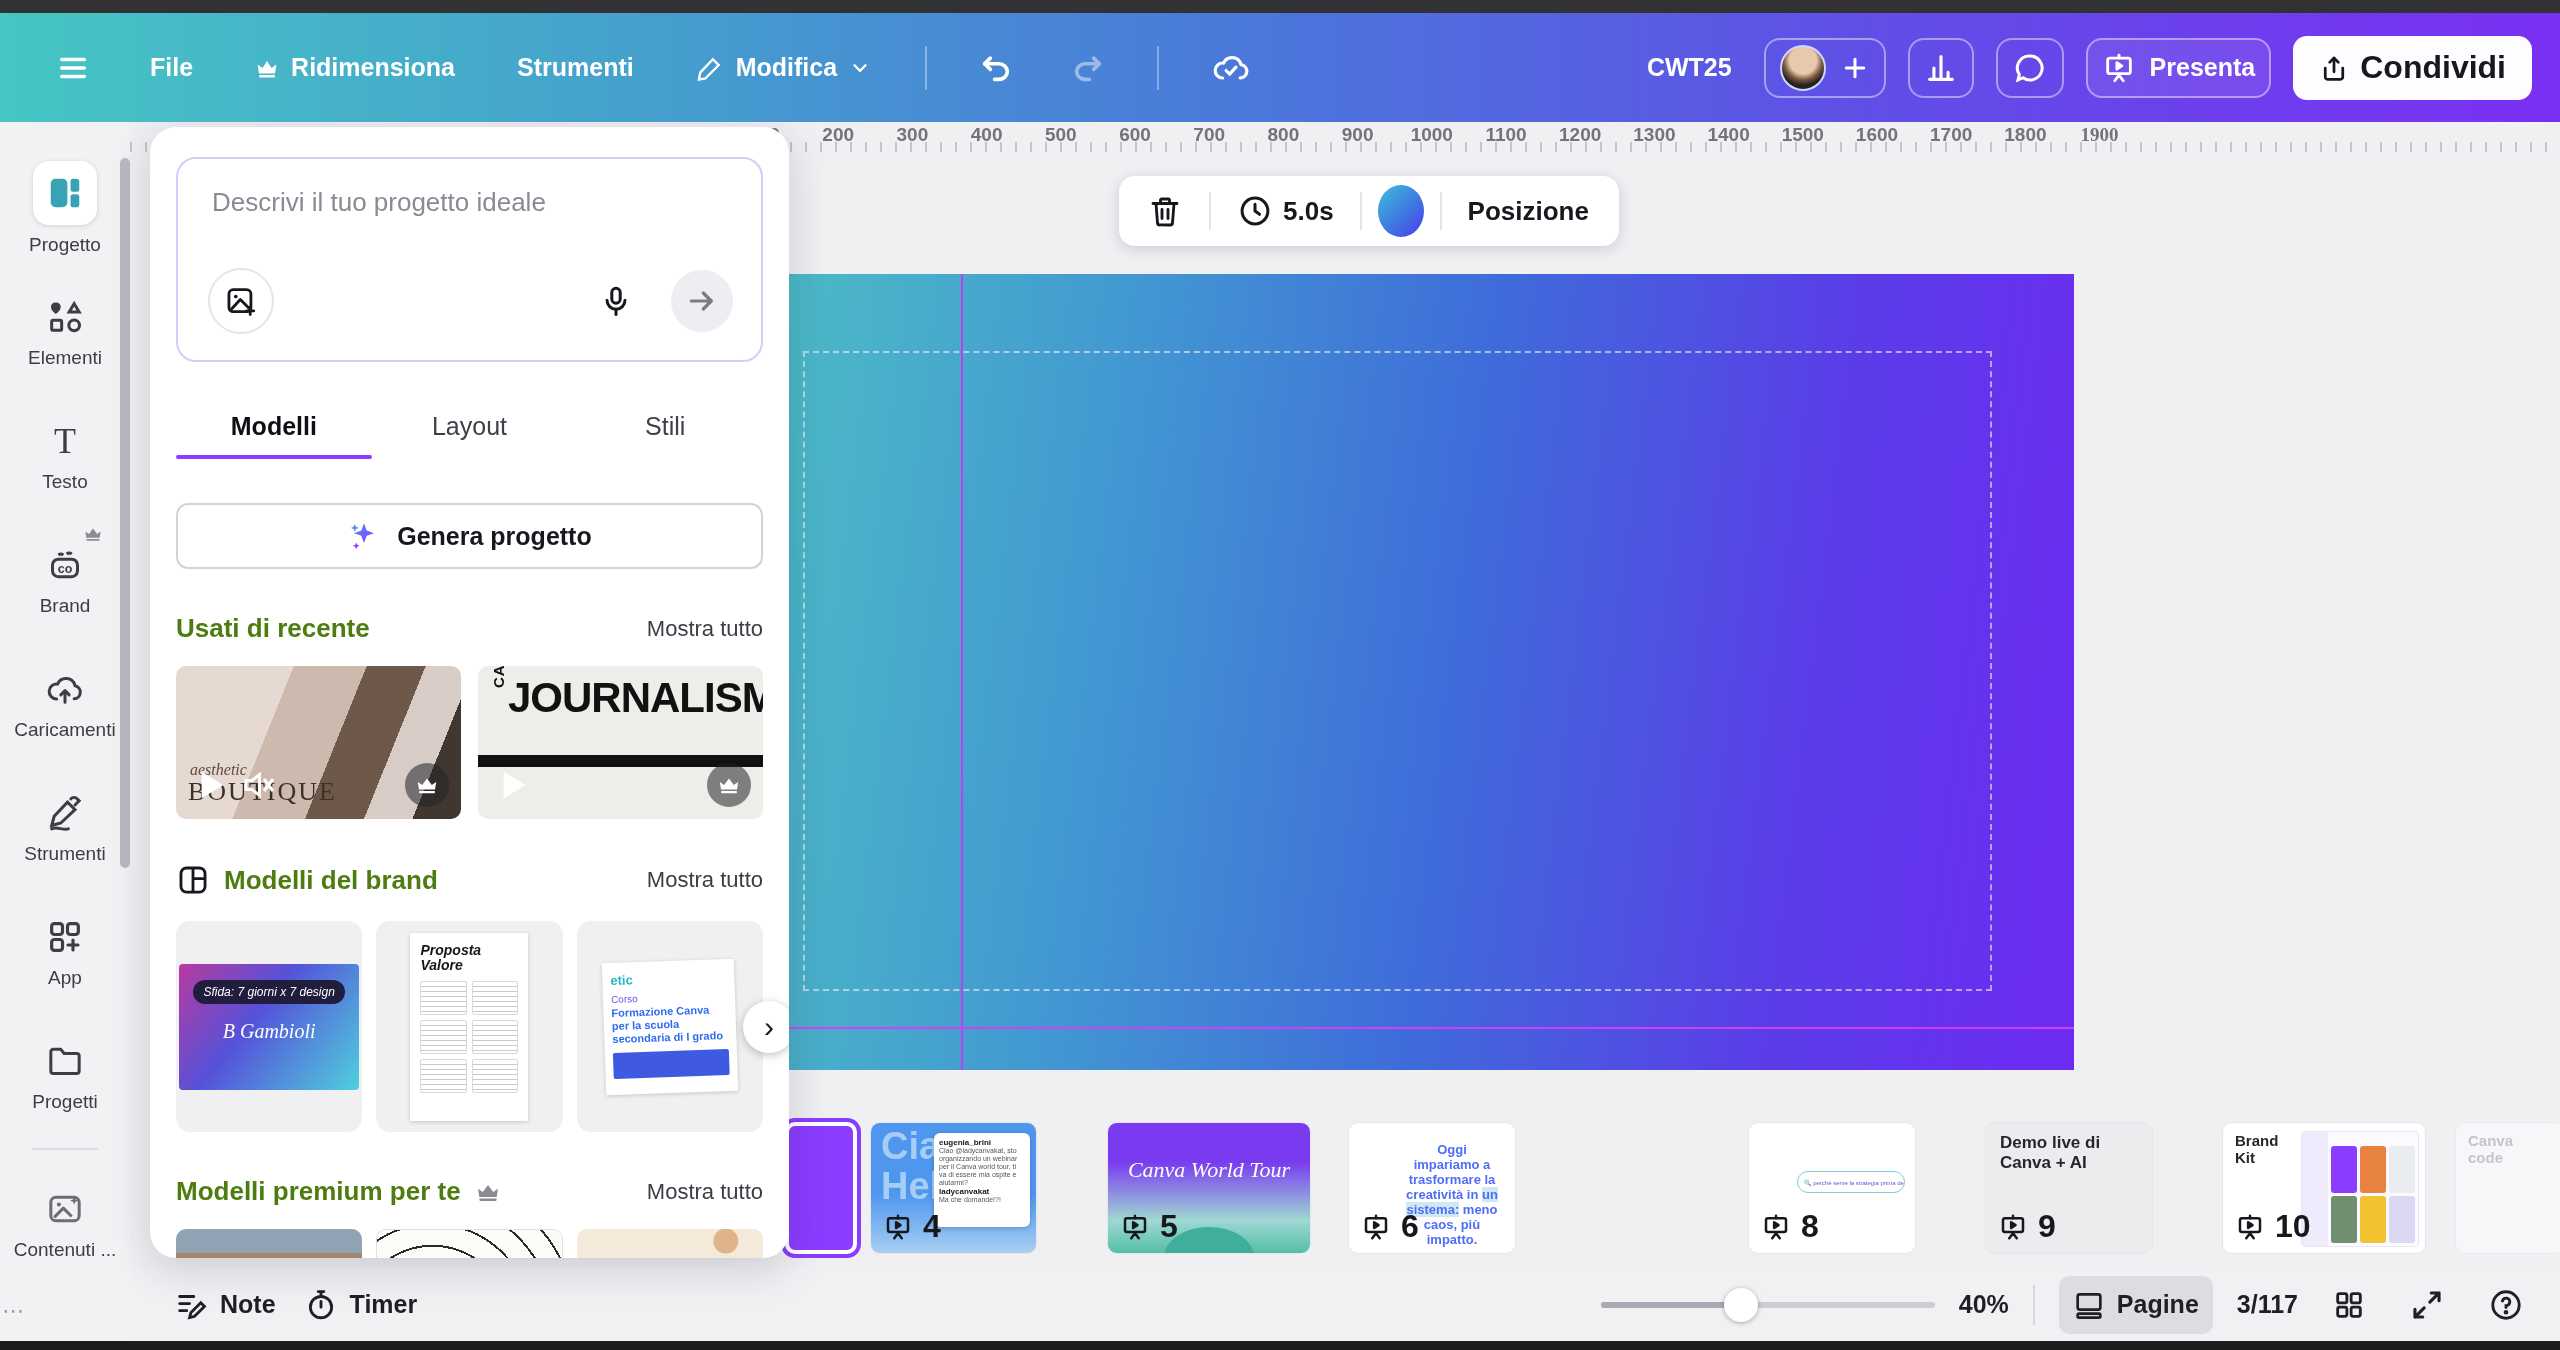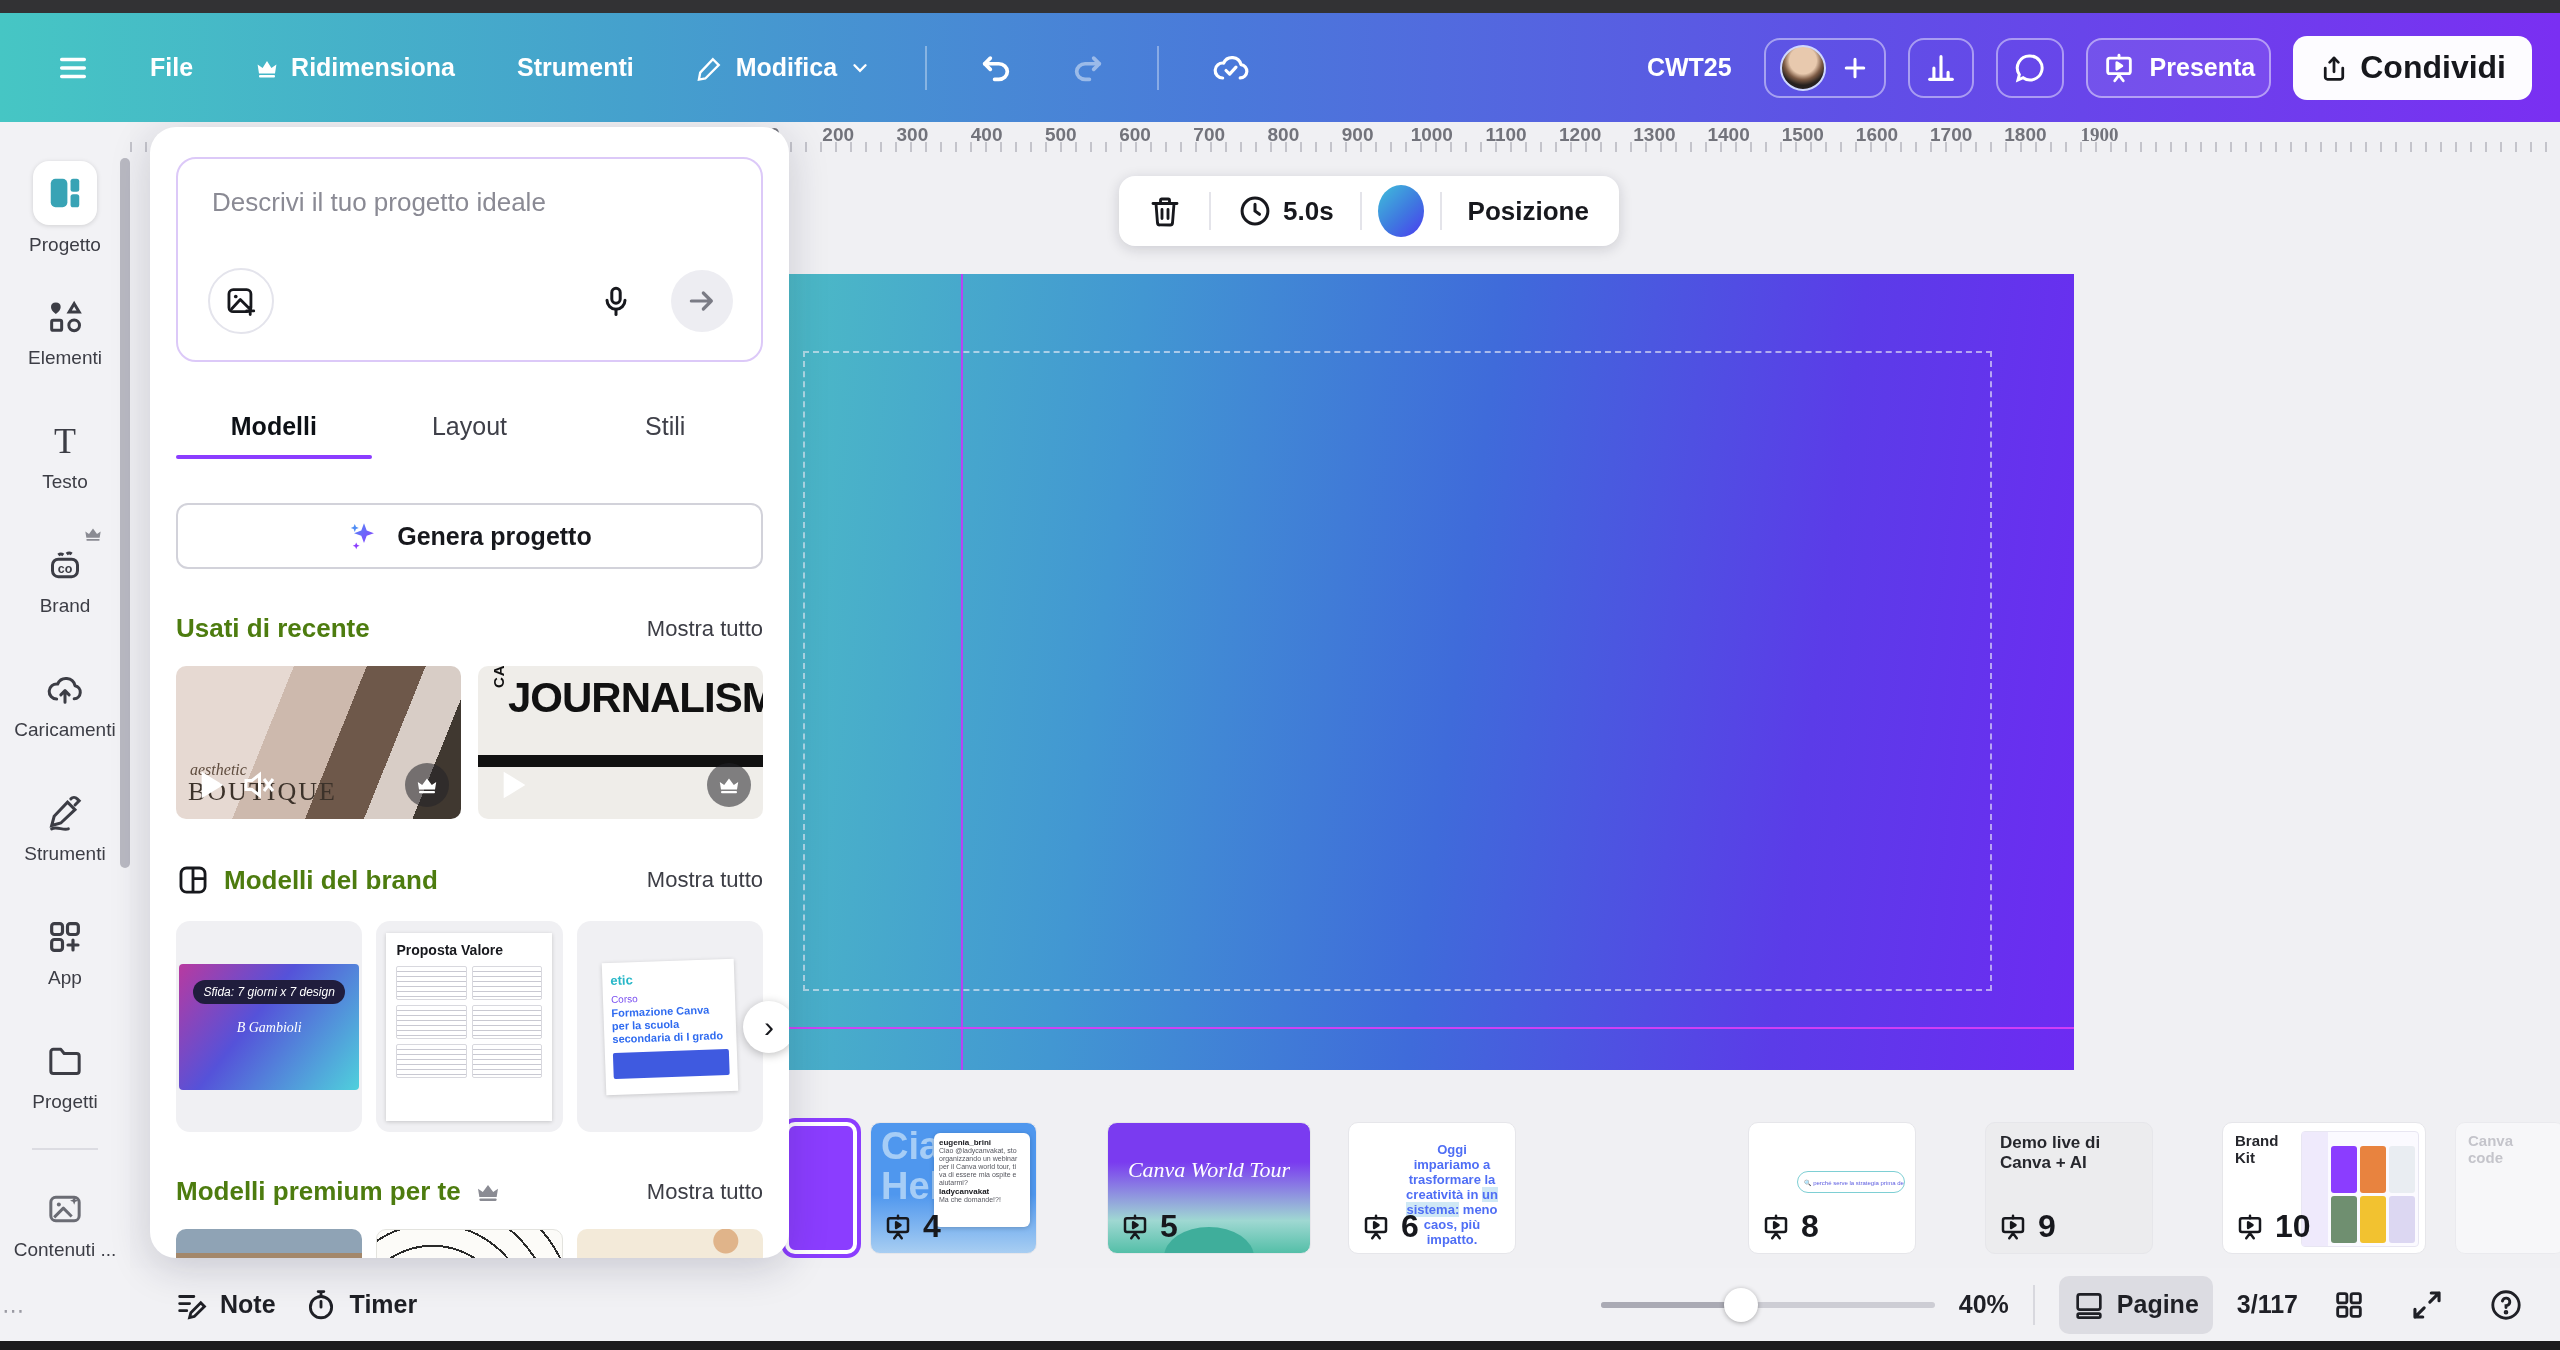--- a/index.html
+++ b/index.html
@@ -96,7 +96,7 @@
     background:linear-gradient(128deg,#b83aa0 0%,#5552d9 42%,#4fd0dc 100%); }
   .bc1-pill { display:inline-block; background:#201d3d; color:#fff; border-radius:14px; padding:5px 10px; font-size:12px; font-style:italic; white-space:nowrap; }
   .bc1-sub { margin-top:16px; color:#fff; font-family:"Liberation Serif",serif; font-style:italic; font-size:14px; }
-  .bc2-inner { width:166px; height:188px; background:#fff; box-shadow:0 1px 4px rgba(0,0,0,.18); padding:10px; }
+  .bc2-inner { width:118px; height:188px; background:#fff; box-shadow:0 1px 4px rgba(0,0,0,.18); padding:10px;font-style:italic; }
   .bc2-title { font-size:14px; font-weight:800; color:#17181d; line-height:1.1; }
   .bc2-grid { margin-top:8px; display:grid; grid-template-columns:1fr 1fr; gap:5px; }
   .bc2-cell { height:34px; border:1px solid #d8d8de; border-radius:2px; background:

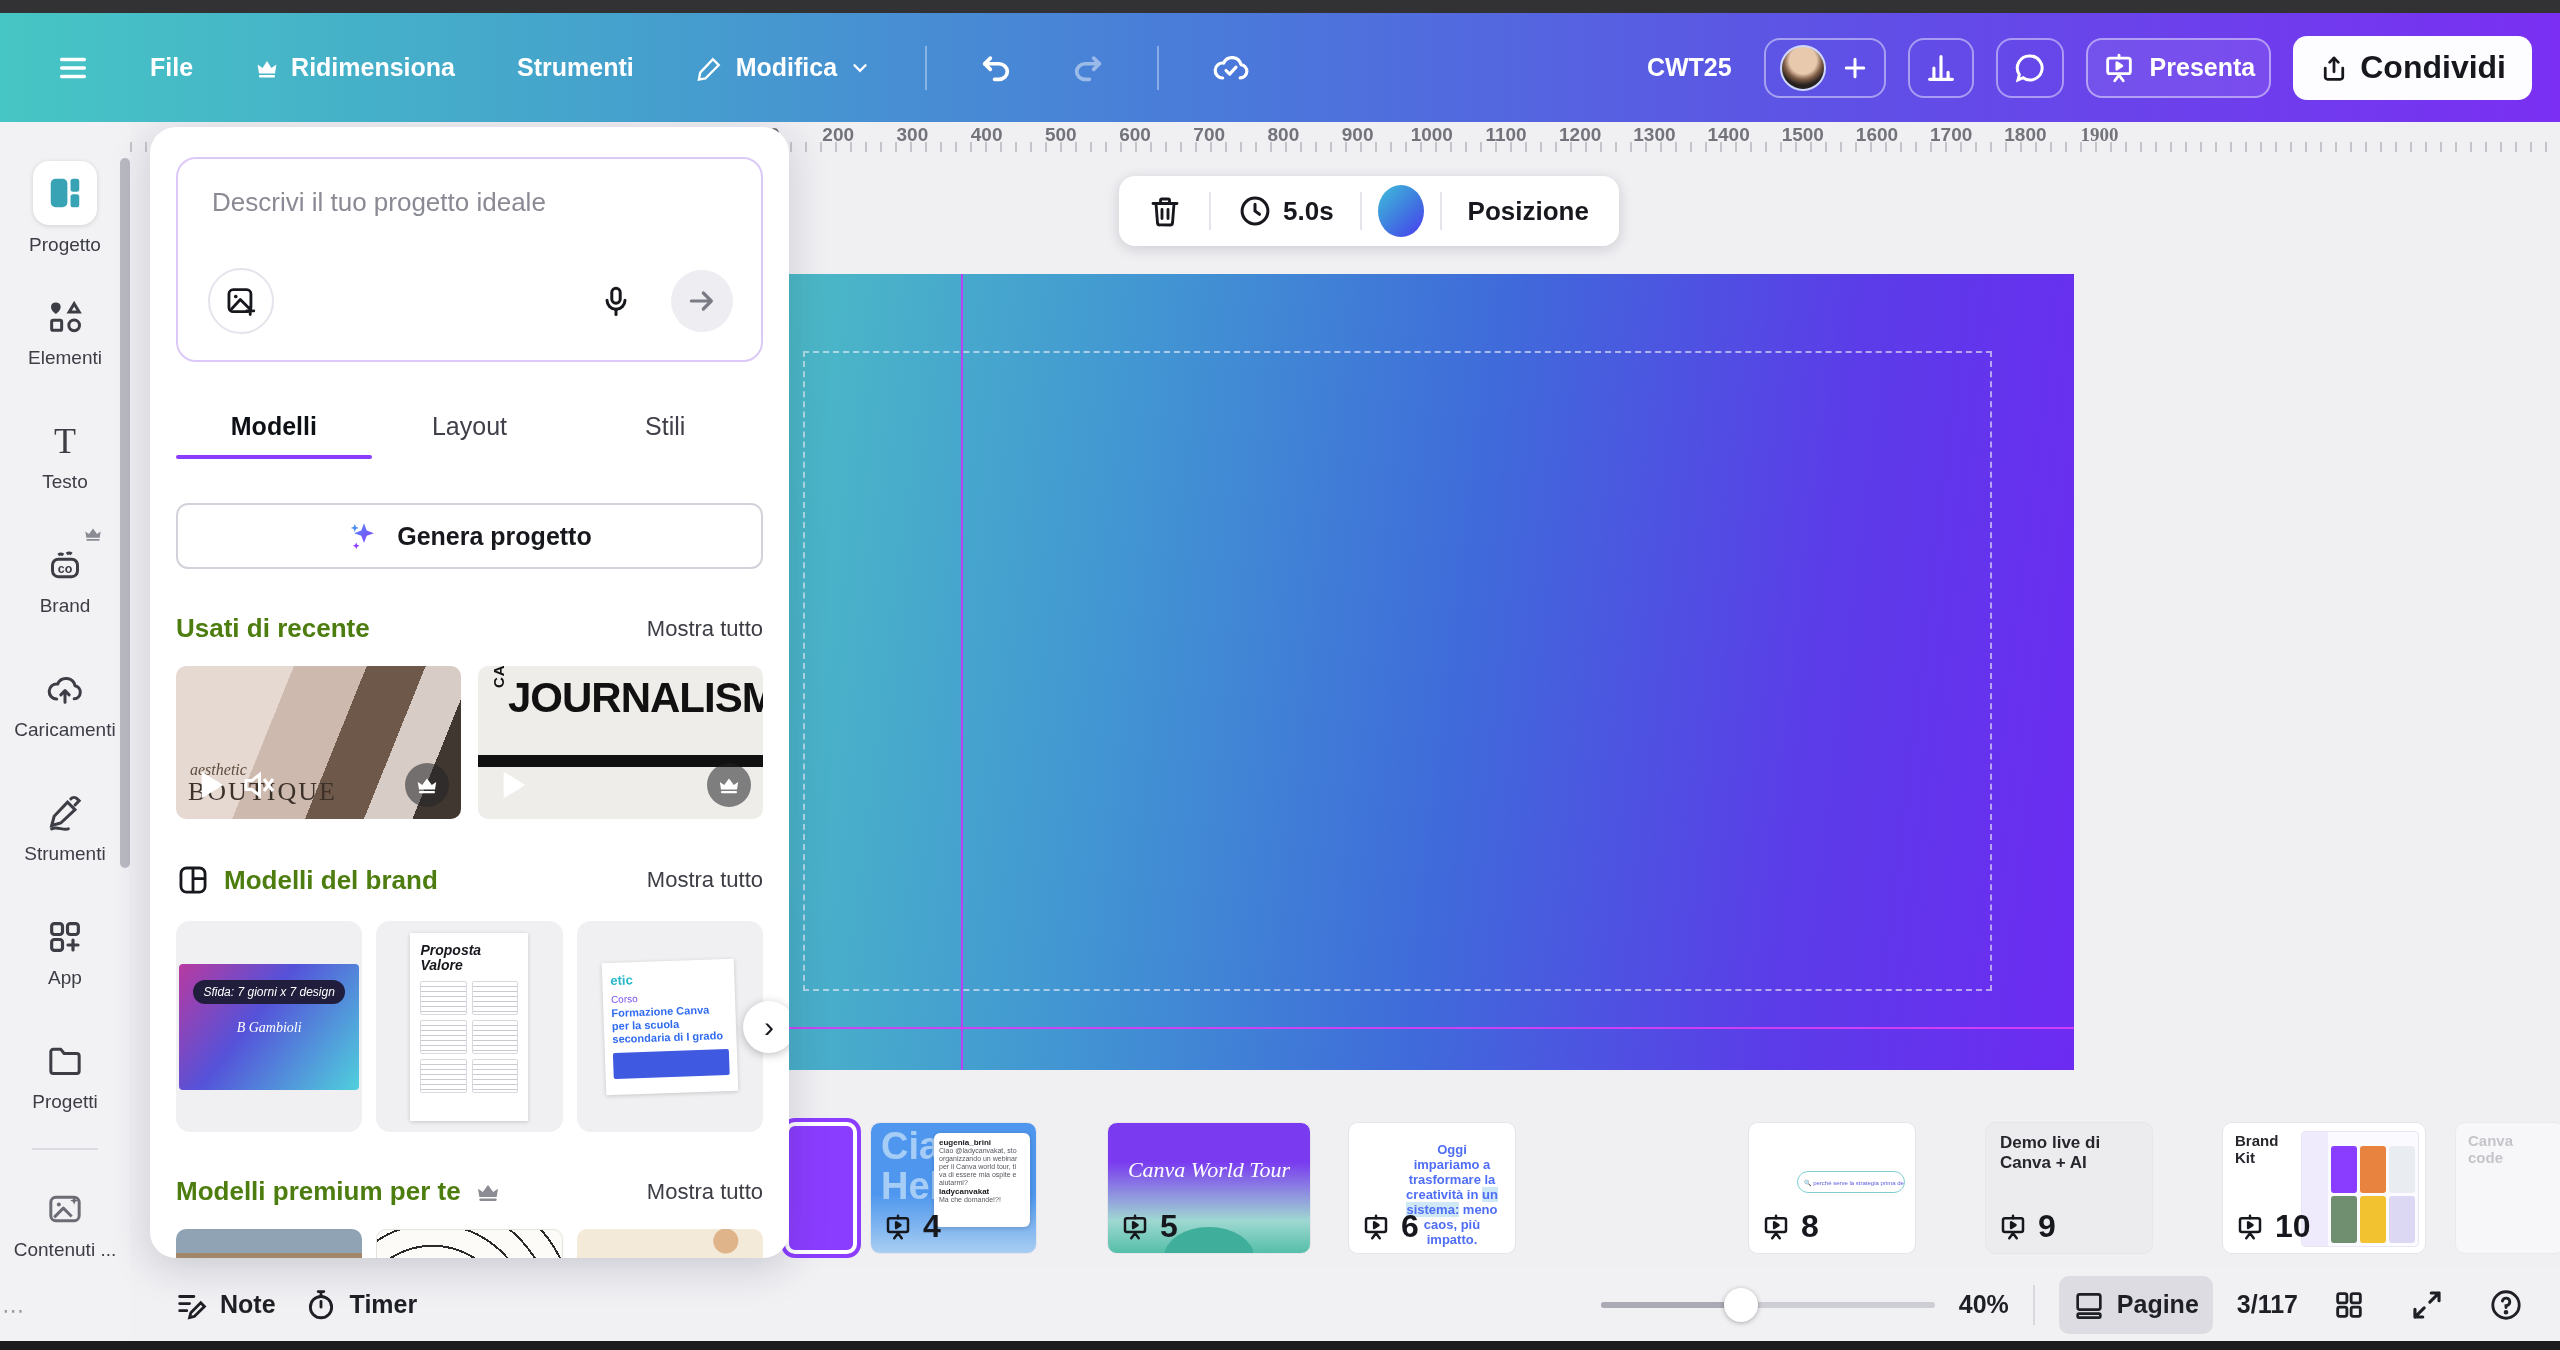--- a/index.html
+++ b/index.html
@@ -95,7 +95,7 @@
   .bc1-inner { width:180px; height:126px; border-radius:4px; padding-top:16px; text-align:center;
     background:linear-gradient(128deg,#b83aa0 0%,#5552d9 42%,#4fd0dc 100%); }
   .bc1-pill { display:inline-block; background:#201d3d; color:#fff; border-radius:14px; padding:5px 10px; font-size:12px; font-style:italic; white-space:nowrap; }
-  .bc1-sub { margin-top:16px; color:#fff; font-family:"Liberation Serif",serif; font-style:italic; font-size:14px; }
+  .bc1-sub { margin-top:16px; color:#fff; font-family:"Liberation Serif",serif; font-style:italic; font-size:20px; }
   .bc2-inner { width:118px; height:188px; background:#fff; box-shadow:0 1px 4px rgba(0,0,0,.18); padding:10px;font-style:italic; }
   .bc2-title { font-size:14px; font-weight:800; color:#17181d; line-height:1.1; }
   .bc2-grid { margin-top:8px; display:grid; grid-template-columns:1fr 1fr; gap:5px; }

